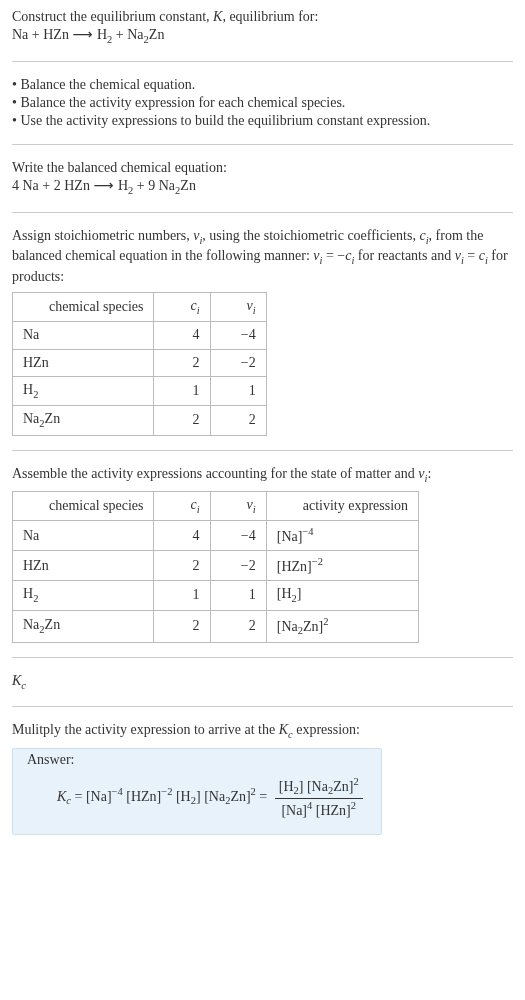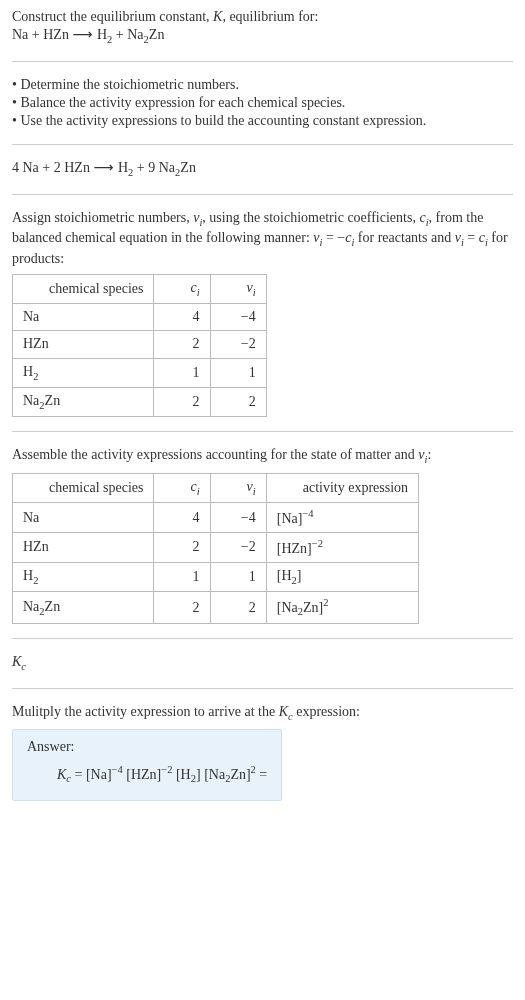--- a/index.html
+++ b/index.html
@@ -72,6 +72,7 @@
 <hr>
 
 <div>
+  <div>• Balance the chemical equation.</div>
   <div>• Determine the stoichiometric numbers.</div>
   <div>• Balance the activity expression for each chemical species.</div>
   <div>• Use the activity expressions to build the accounting constant expression.</div>

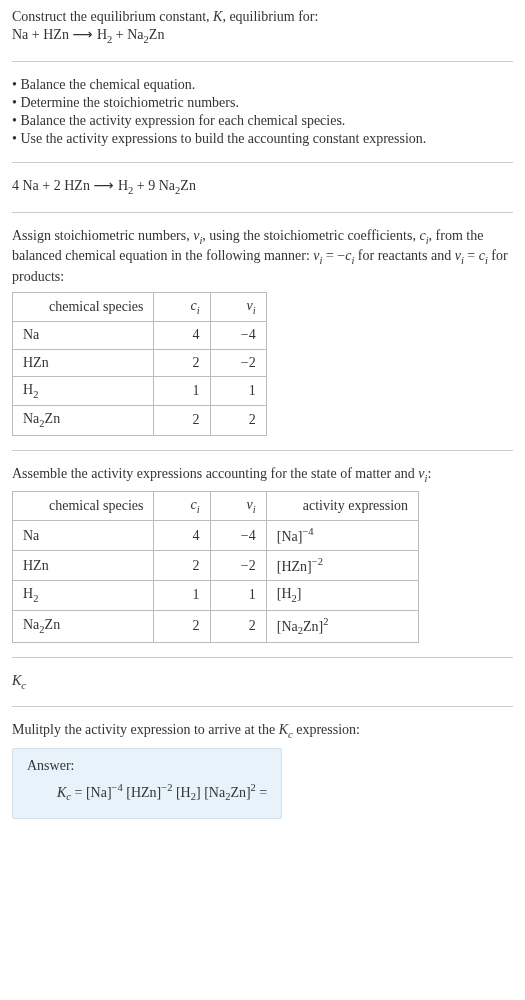--- a/index.html
+++ b/index.html
@@ -73,7 +73,6 @@
 
 <div>
   <div>• Balance the chemical equation.</div>
-  <div>• Determine the stoichiometric numbers.</div>
   <div>• Balance the activity expression for each chemical species.</div>
   <div>• Use the activity expressions to build the accounting constant expression.</div>
 </div>

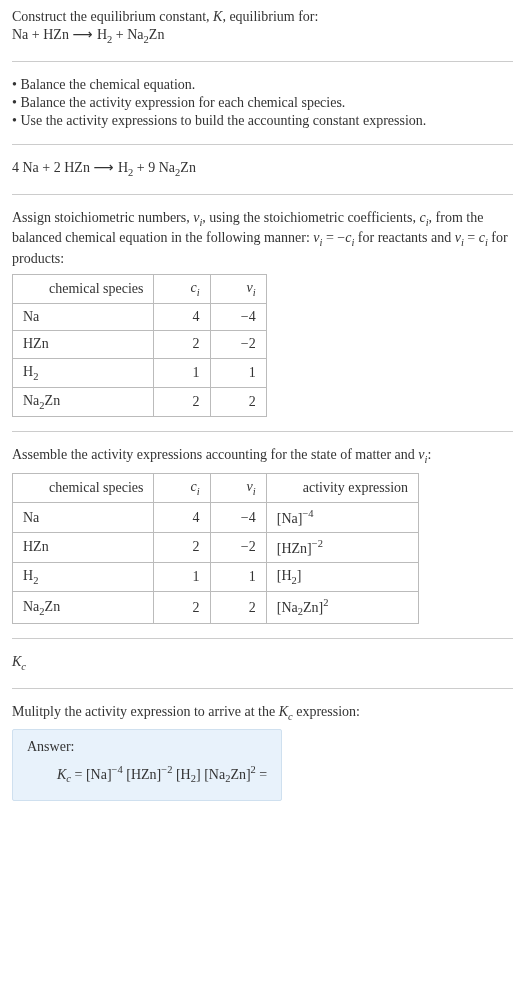--- a/index.html
+++ b/index.html
@@ -74,7 +74,7 @@
 <div>
   <div>• Balance the chemical equation.</div>
   <div>• Balance the activity expression for each chemical species.</div>
-  <div>• Use the activity expressions to build the accounting constant expression.</div>
+  <div>• Use the activity expressions to build the equilibrium constant expression.</div>
 </div>
 
 <hr>

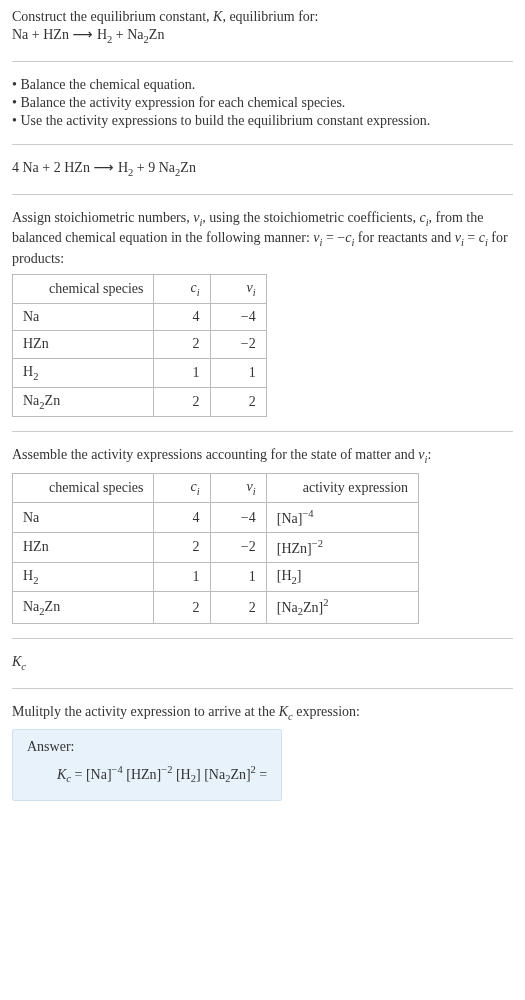--- a/index.html
+++ b/index.html
@@ -80,6 +80,7 @@
 <hr>
 
 <div>
+  <div>Write the balanced chemical equation:</div>
   <span>4 Na + 2 HZn</span>
   <span class="arrow">⟶</span>
   <span>

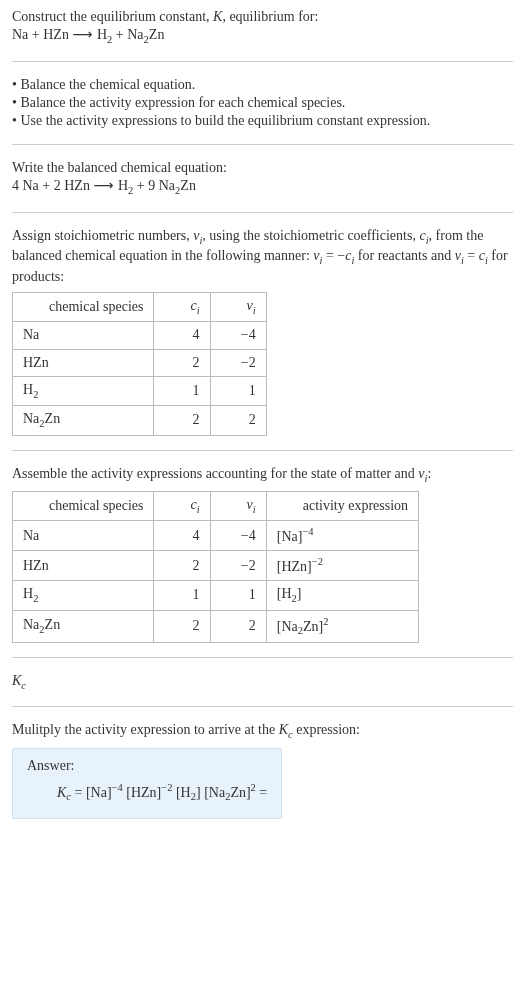--- a/index.html
+++ b/index.html
@@ -40,7 +40,7 @@
     background: #e8f2fb;
     border: 1px solid #cfe0ef;
     border-radius: 2px;
-    padding: 8px 14px 14px 14px;
+    padding: 2px 14px 14px 14px;
     margin-top: 6px;
     width: fit-content;
   }

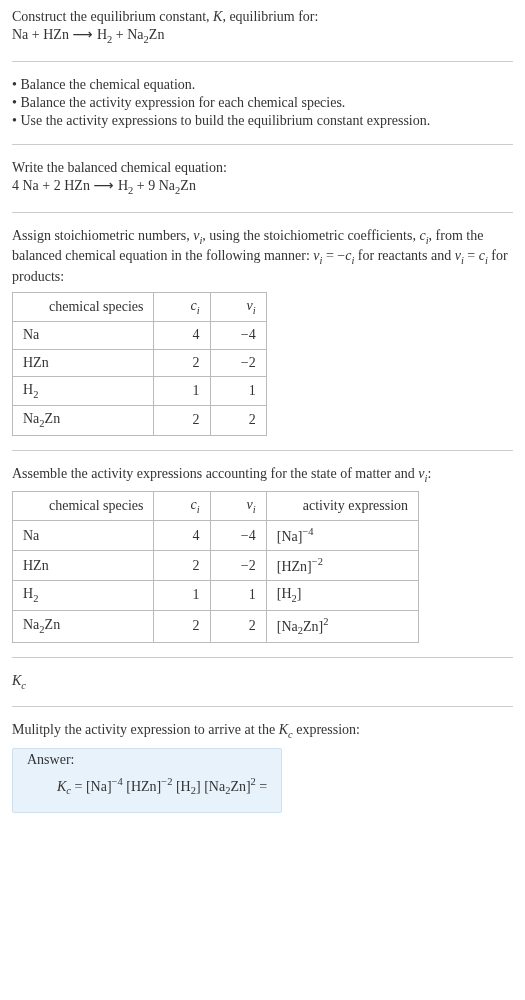--- a/index.html
+++ b/index.html
@@ -181,6 +181,14 @@
   <div>Answer:</div>
   <div style="padding-left:30px; padding-top:6px;">
     <span class="it">K</span><span class="sub it">c</span><span> = </span><span>[Na]</span><span class="sup">−4</span><span> [HZn]</span><span class="sup">−2</span><span> [H</span><span class="sub">2</span><span>]</span><span> [Na</span><span class="sub">2</span><span>Zn]</span><span class="sup">2</span><span> = </span>
+    <span class="frac">
+      <span class="top">
+        <span>[H</span><span class="sub">2</span><span>]</span><span> [Na</span><span class="sub">2</span><span>Zn]</span><span class="sup">2</span>
+      </span>
+      <span class="bot">
+        <span>[Na]</span><span class="sup">4</span><span> [HZn]</span><span class="sup">2</span>
+      </span>
+    </span>
   </div>
 </div>
 

